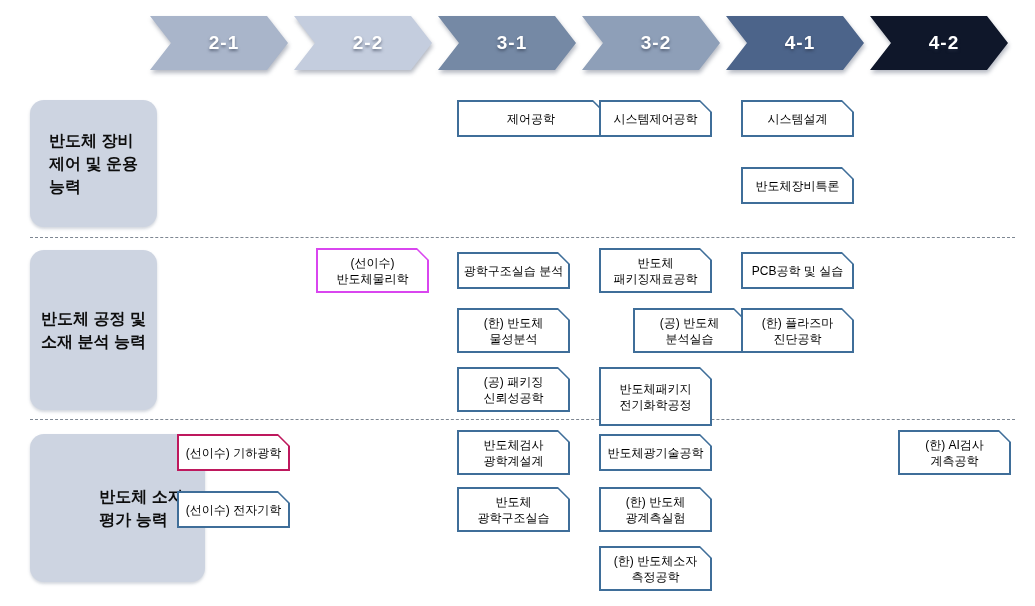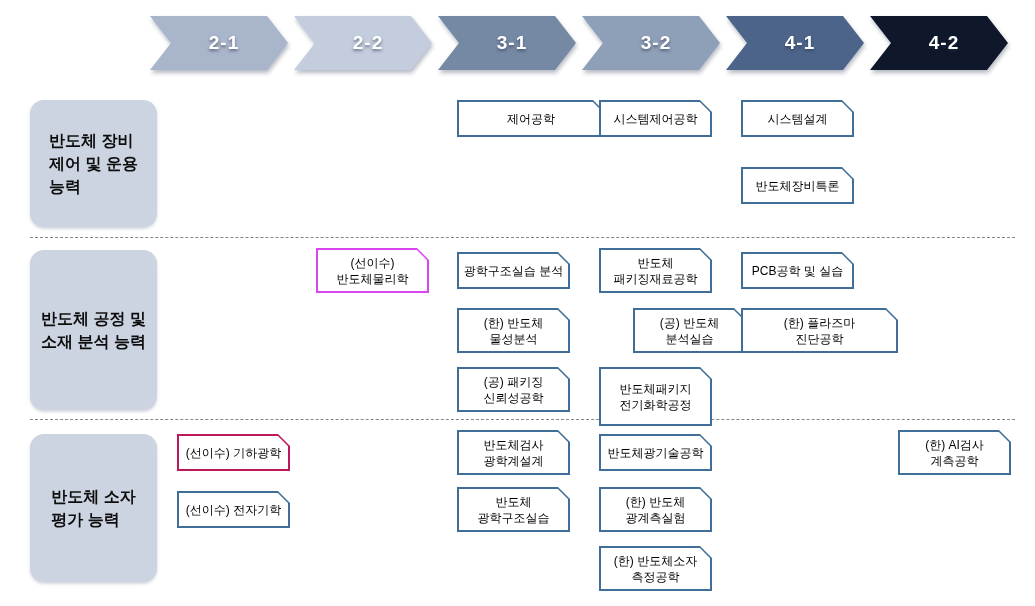--- a/index.html
+++ b/index.html
@@ -116,7 +116,7 @@
       <div class="course-inner">(공) 반도체
 분석실습</div>
     </div>
-    <div class="course" style="left: 741px; top: 308px; width: 113px; height: 45px; background: rgb(63, 110, 153); padding-left: 44px;">
+    <div class="course" style="left: 741px; top: 308px; width: 113px; height: 45px; background: rgb(63, 110, 153);">
       <div class="course-inner">(한) 플라즈마
 진단공학</div>
     </div>

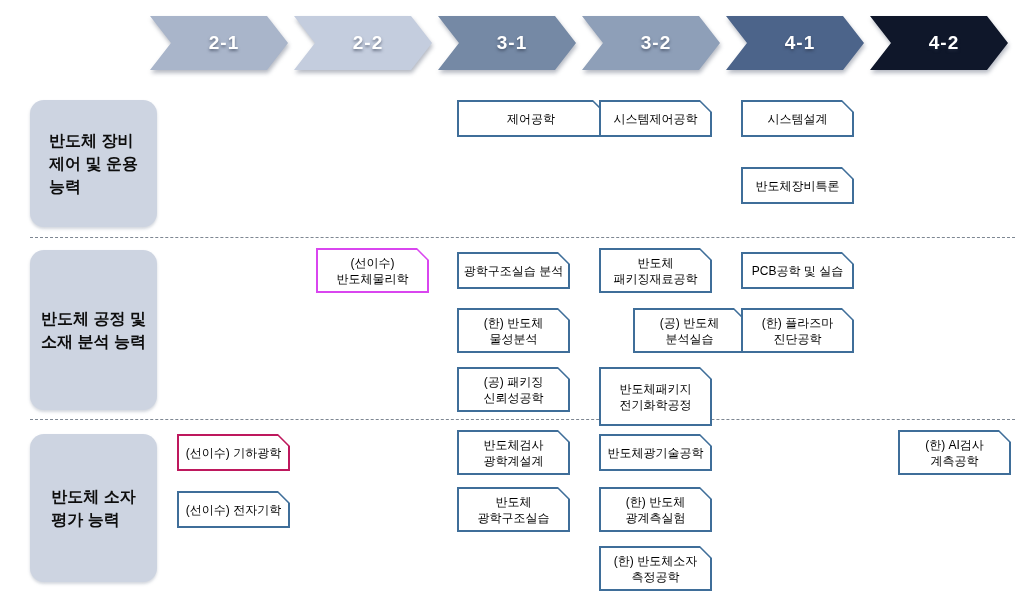--- a/index.html
+++ b/index.html
@@ -78,7 +78,7 @@
 능력</div>
     <div class="cap" style="left: 30px; top: 250px; width: 127px; height: 160px; background: rgb(205, 212, 225);">반도체 공정 및
 소재 분석 능력</div>
-    <div class="cap" style="left: 30px; top: 434px; width: 127px; height: 148px; background: rgb(205, 212, 225);">반도체 소자
+    <div class="cap" style="left: 30px; top: 434px; width: 127px; height: 148px; background: rgb(205, 212, 225); padding-left: 48px;">반도체 소자
 평가 능력</div>
     <div class="divider" style="top: 237px; border-top-color: rgb(126, 135, 146);"></div>
     <div class="divider" style="top: 419px; border-top-color: rgb(126, 135, 146);"></div>

